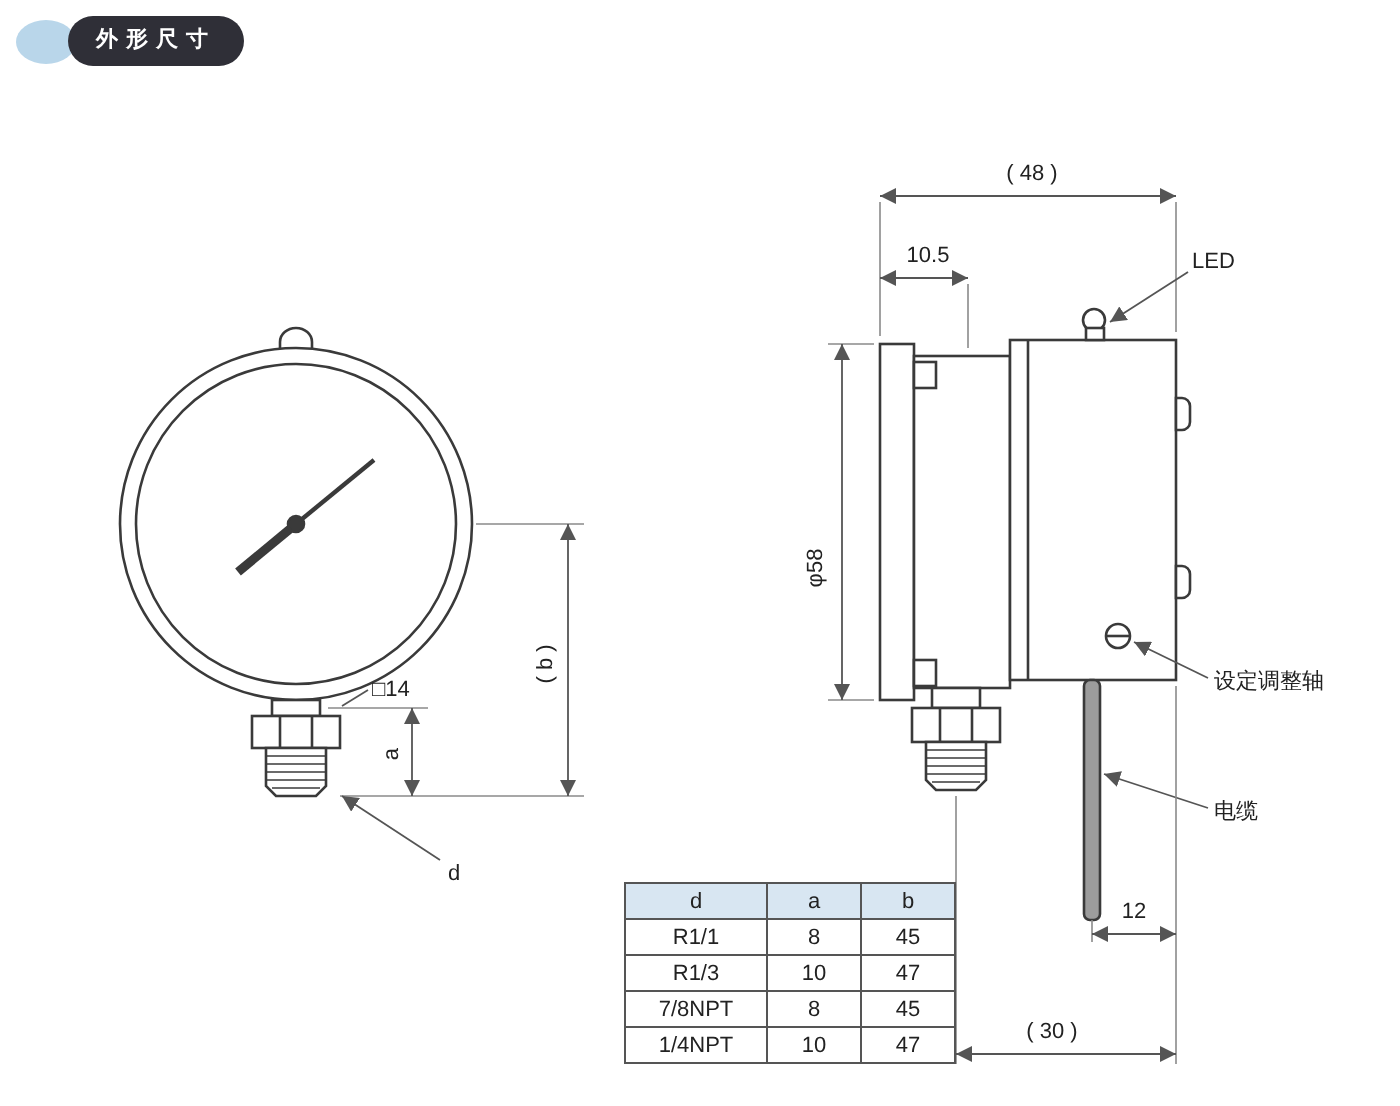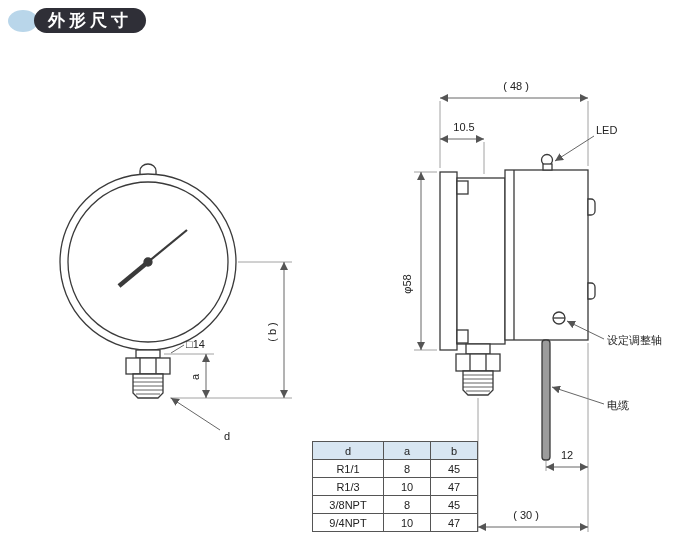--- a/index.html
+++ b/index.html
@@ -12,7 +12,7 @@
   .dot { position:absolute; left:0; top:3px; width:30px; height:22px;
          background:#b9d6ea; border-radius:50%; }
   .pill { position:absolute; left:26px; top:1px; background:#2f2f37; color:#fff;
-          font-weight:bold; font-size:17px; letter-spacing:4px;
+          font-weight:bold; font-size:11px; letter-spacing:4px;
           padding:5px 14px 5px 14px; border-radius:13px; line-height:15px; white-space:nowrap; }
   
   svg.drawing { position:absolute; left:0; top:0; }

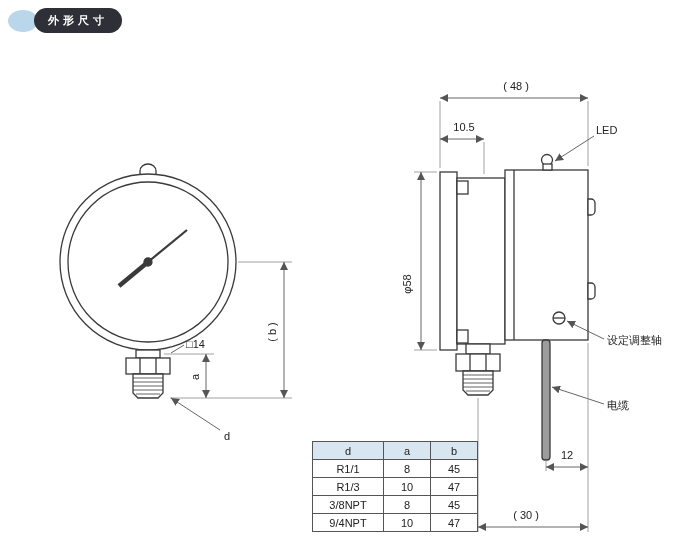--- a/index.html
+++ b/index.html
@@ -177,7 +177,7 @@
         <td>47</td>
       </tr>
       <tr>
-        <td>3/8NPT</td>
+        <td>7/8NPT</td>
         <td>8</td>
         <td>45</td>
       </tr>

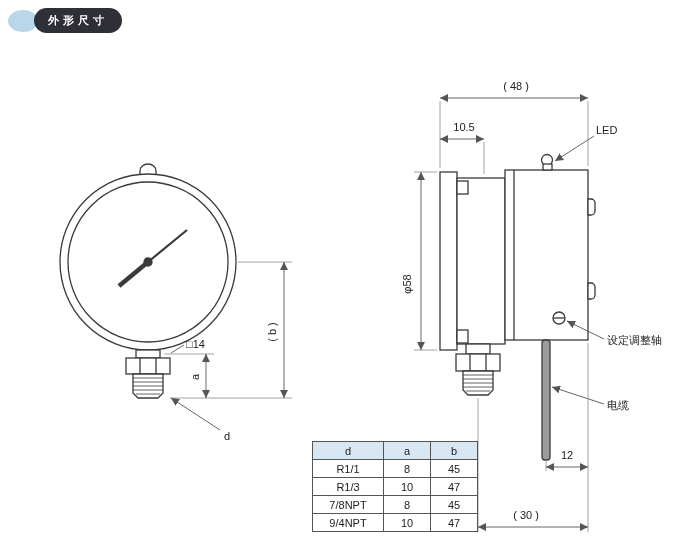--- a/index.html
+++ b/index.html
@@ -182,7 +182,7 @@
         <td>45</td>
       </tr>
       <tr>
-        <td>9/4NPT</td>
+        <td>1/4NPT</td>
         <td>10</td>
         <td>47</td>
       </tr>

